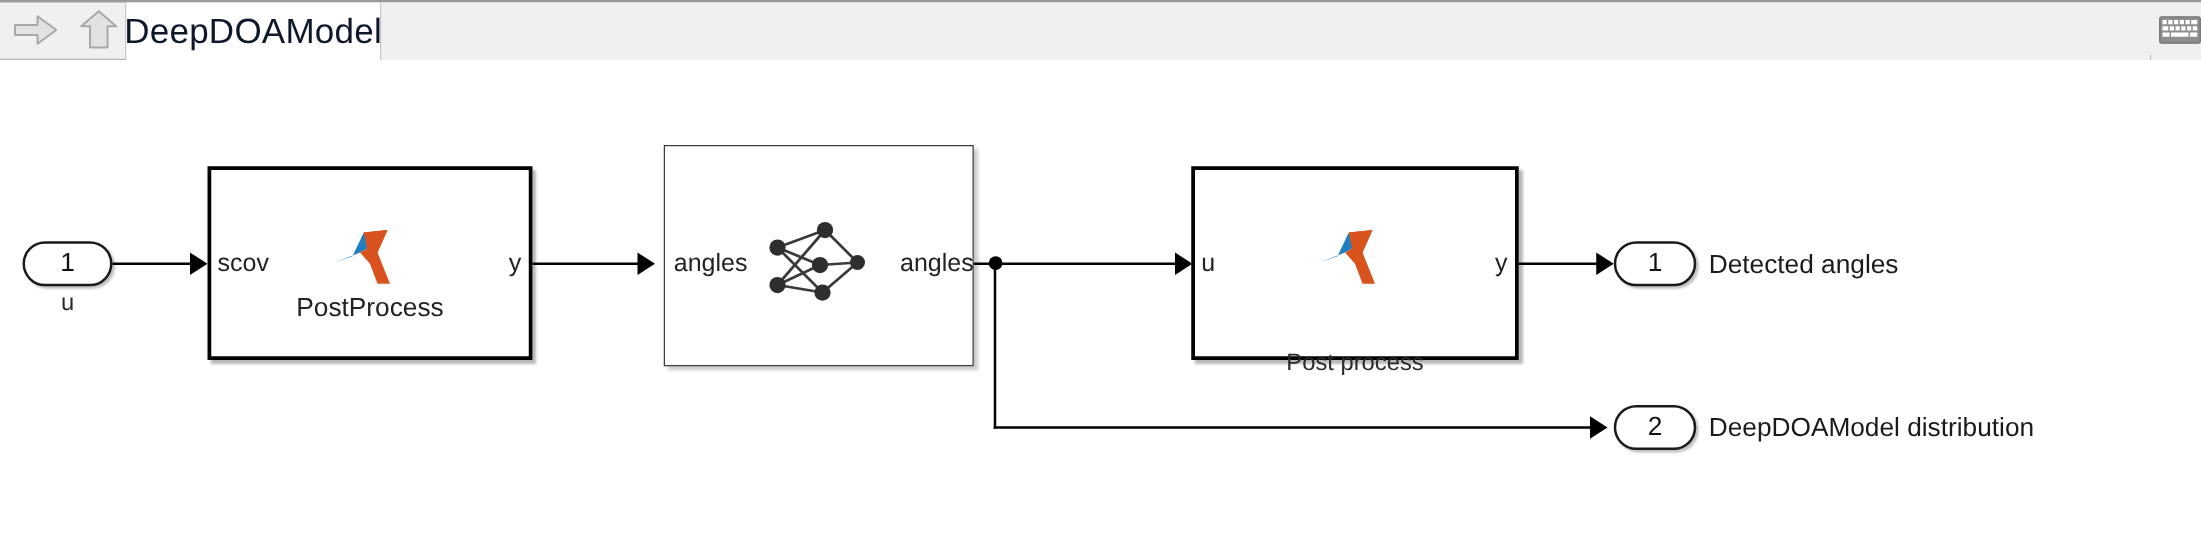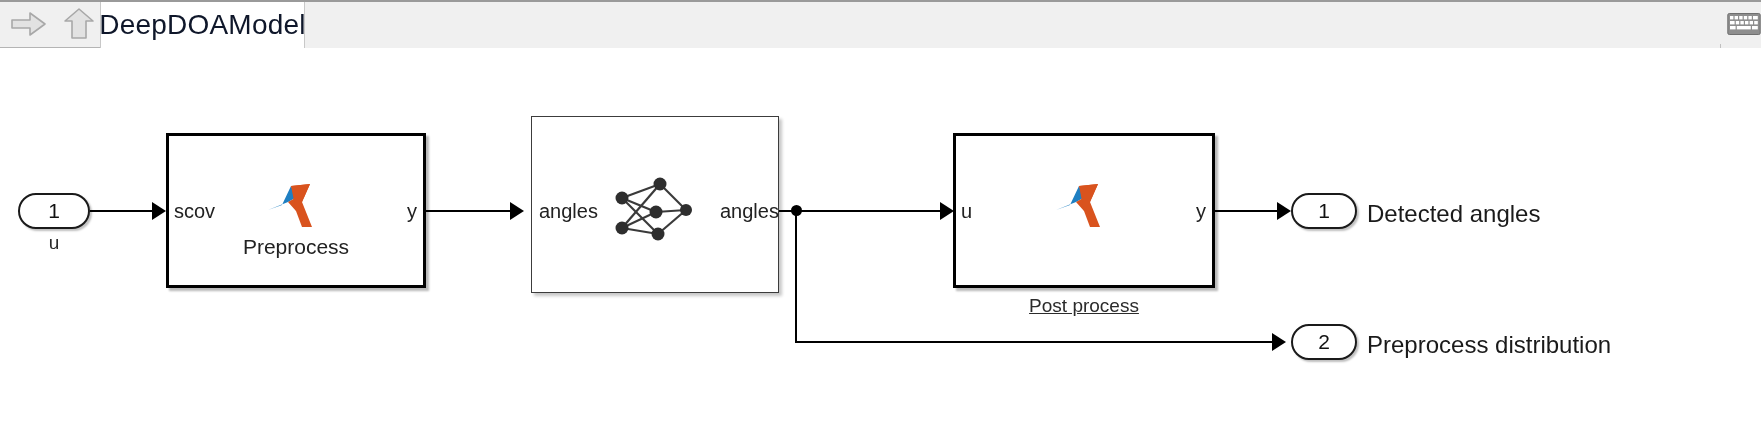--- a/index.html
+++ b/index.html
@@ -135,7 +135,7 @@
   }
   .signal-label {
     position: absolute;
-    font-size: 24px;
+    font-size: 21px;
     color: #1a1a1a;
     white-space: nowrap;
   }

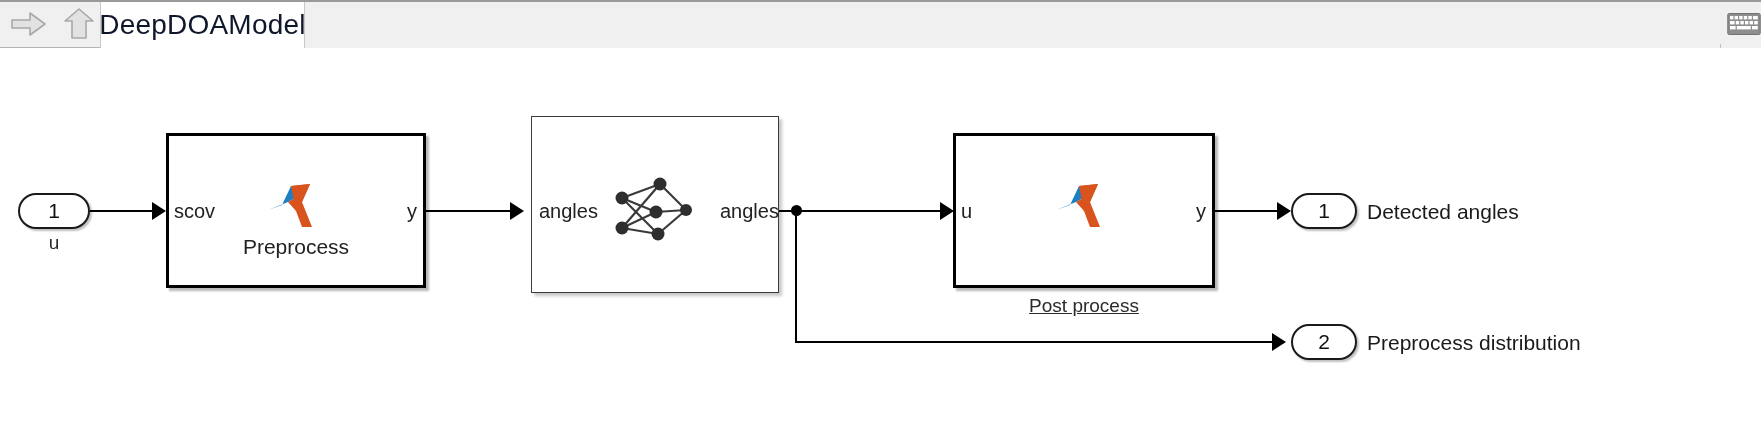--- a/index.html
+++ b/index.html
@@ -255,7 +255,7 @@
         <path d="M25 6 L44 4 L36 22 L30 31 Z" fill="#D9531E"></path>
       </svg>
     </div>
-    <div class="block-caption" style="left:176px; top:187px; width:240px;">Preprocess</div>
+    <div class="block-caption" style="left:176px; top:187px; width:240px;">PostProcess</div>
 
     <div class="wire h" style="left:426px; top:162px; width:86px;"></div>
     <div class="arrow" style="left:510px; top:154px;"></div>

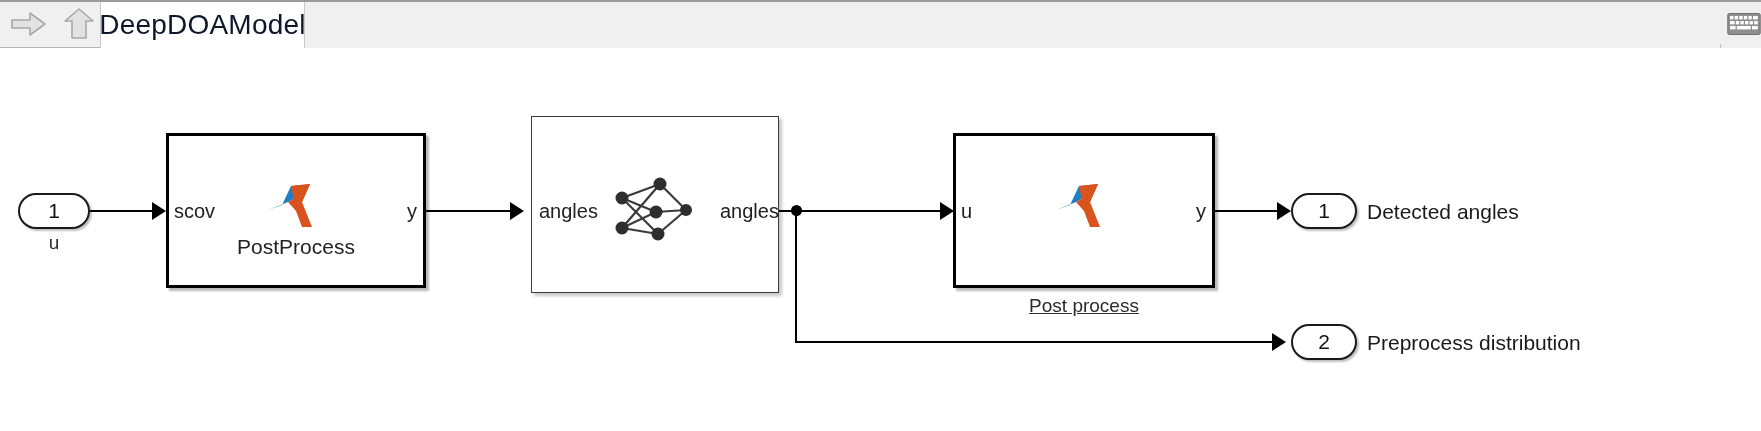--- a/index.html
+++ b/index.html
@@ -307,7 +307,7 @@
         <path d="M25 6 L44 4 L36 22 L30 31 Z" fill="#D9531E"></path>
       </svg>
     </div>
-    <div class="under-label" style="left:964px; top:247px; width:240px;text-decoration:underline;">Post process</div>
+    <div class="under-label" style="left:964px; top:232px; width:240px;">Post process</div>
 
     <div class="wire h" style="left:1215px; top:162px; width:66px;"></div>
     <div class="arrow" style="left:1277px; top:154px;"></div>

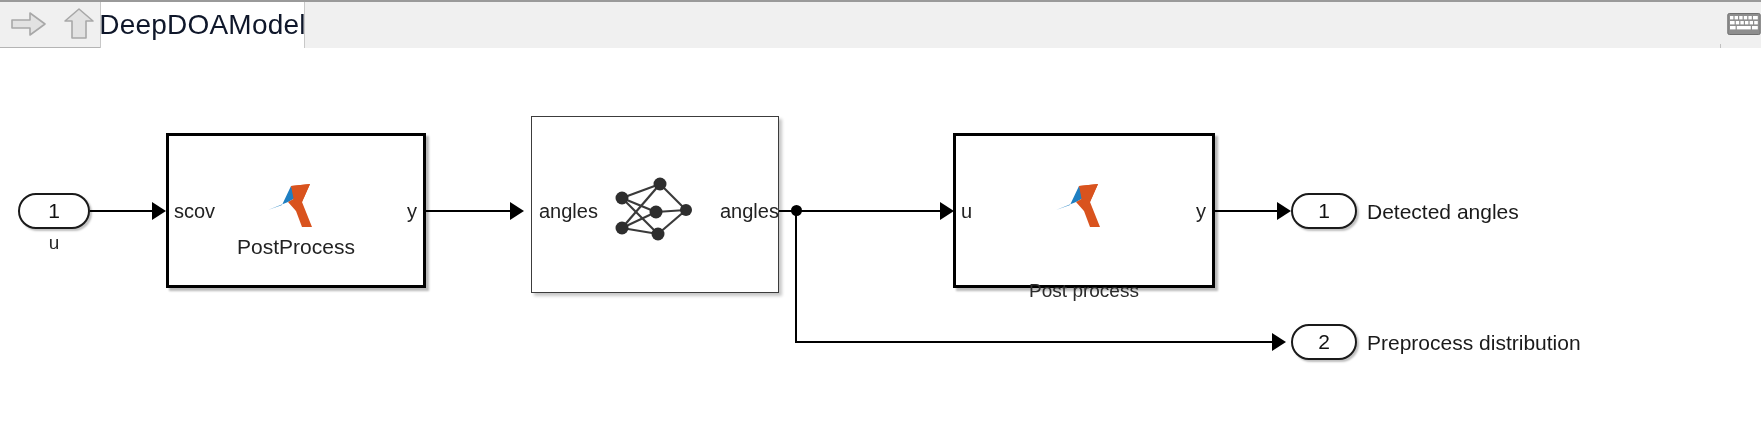--- a/index.html
+++ b/index.html
@@ -320,7 +320,7 @@
     <div class="io-port" style="left:1291px; top:276px; width:66px; height:36px;">
       <span>2</span>
     </div>
-    <div class="signal-label" style="left:1367px; top:283px;">Preprocess distribution</div>
+    <div class="signal-label" style="left:1367px; top:283px;">DeepDOAModel distribution</div>
 
   </div>
 </div>

